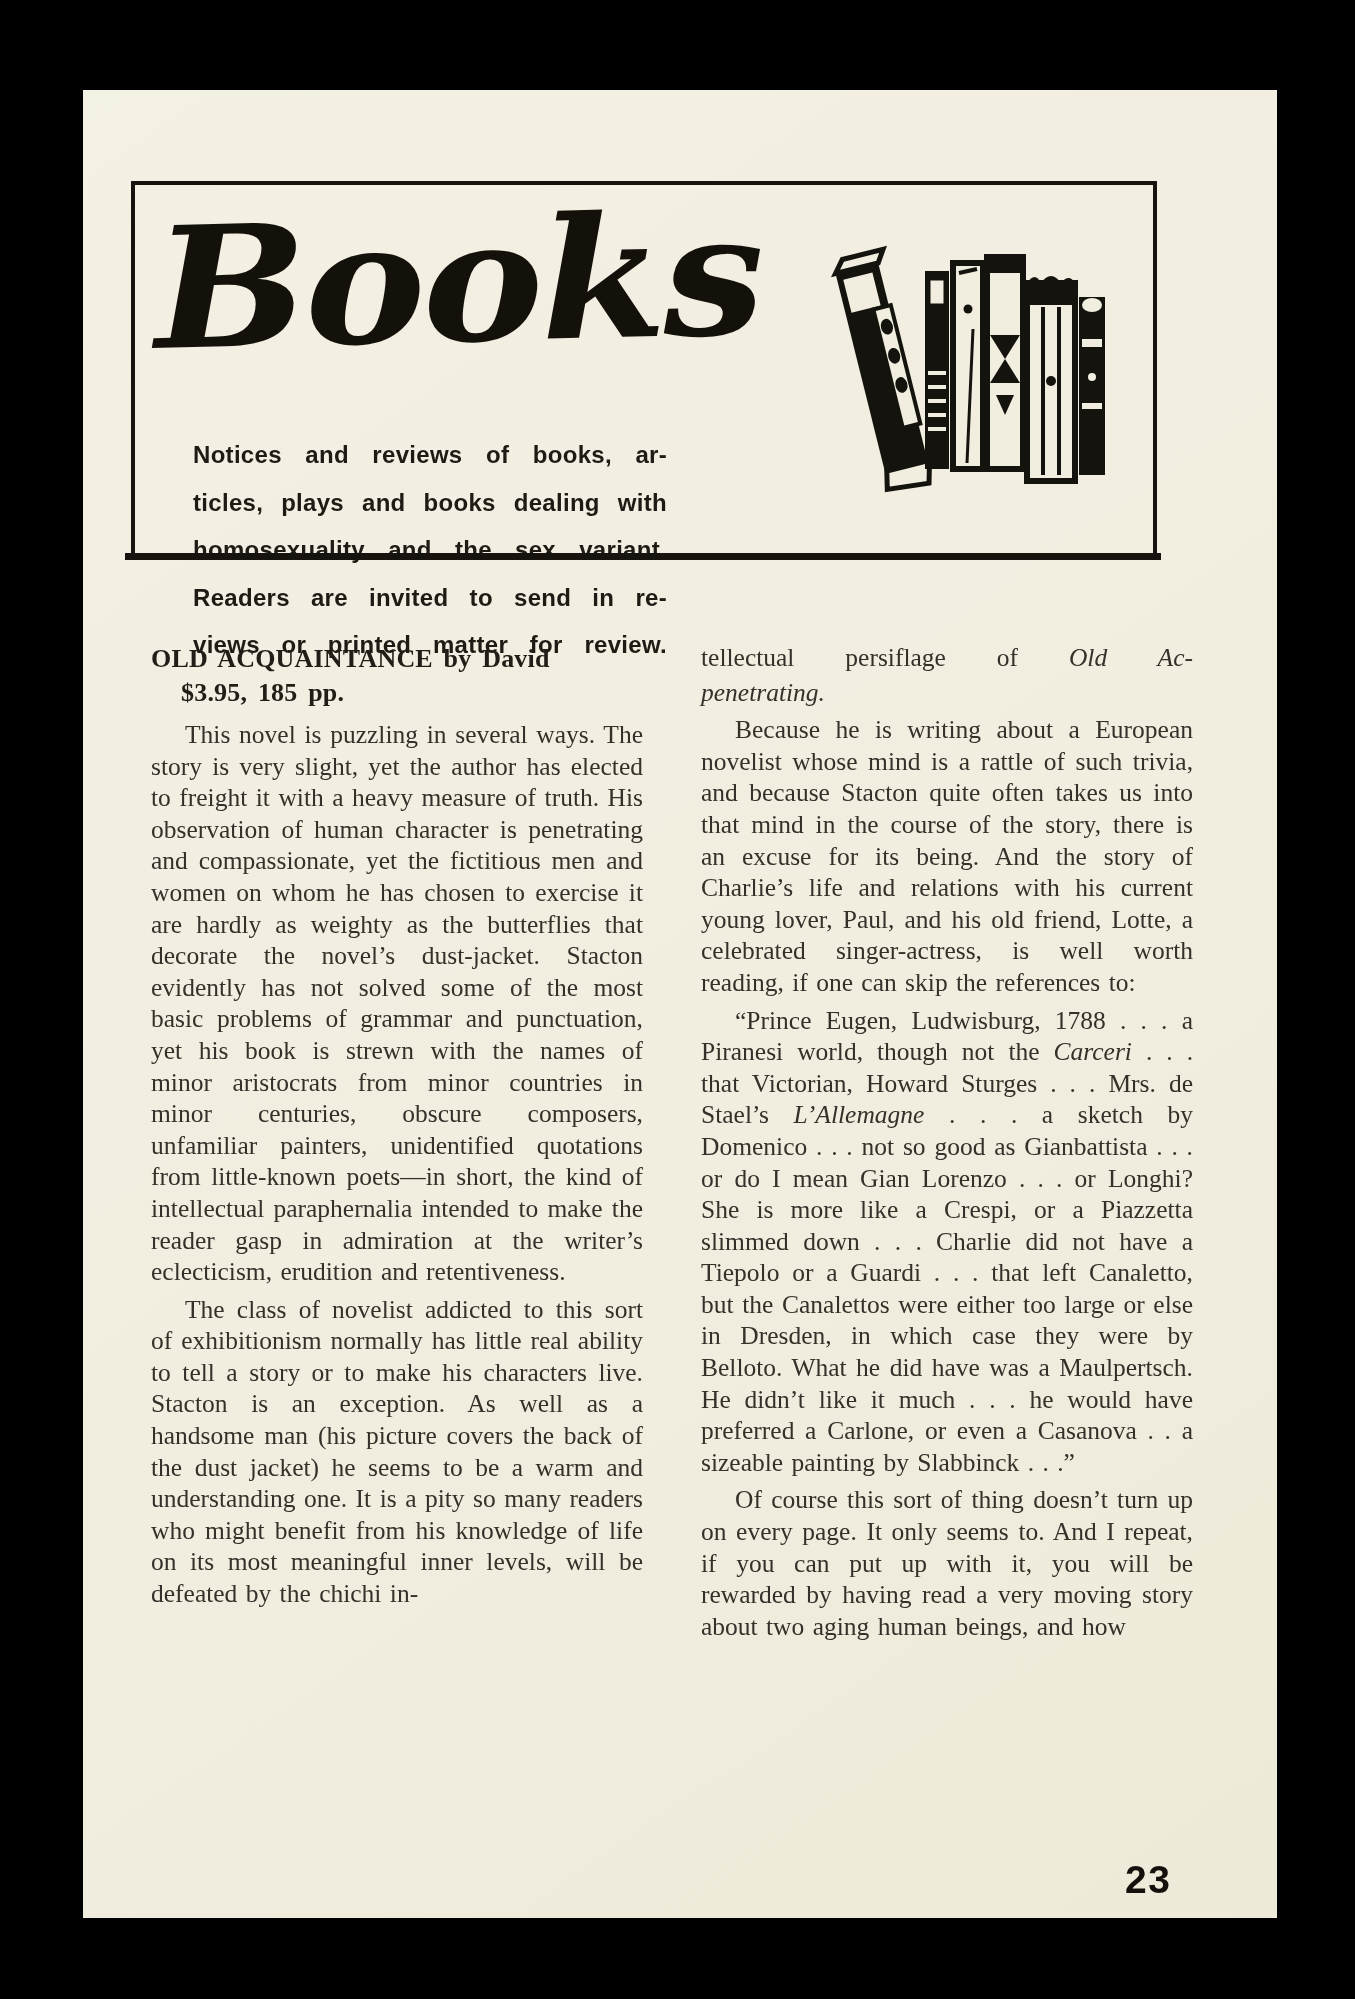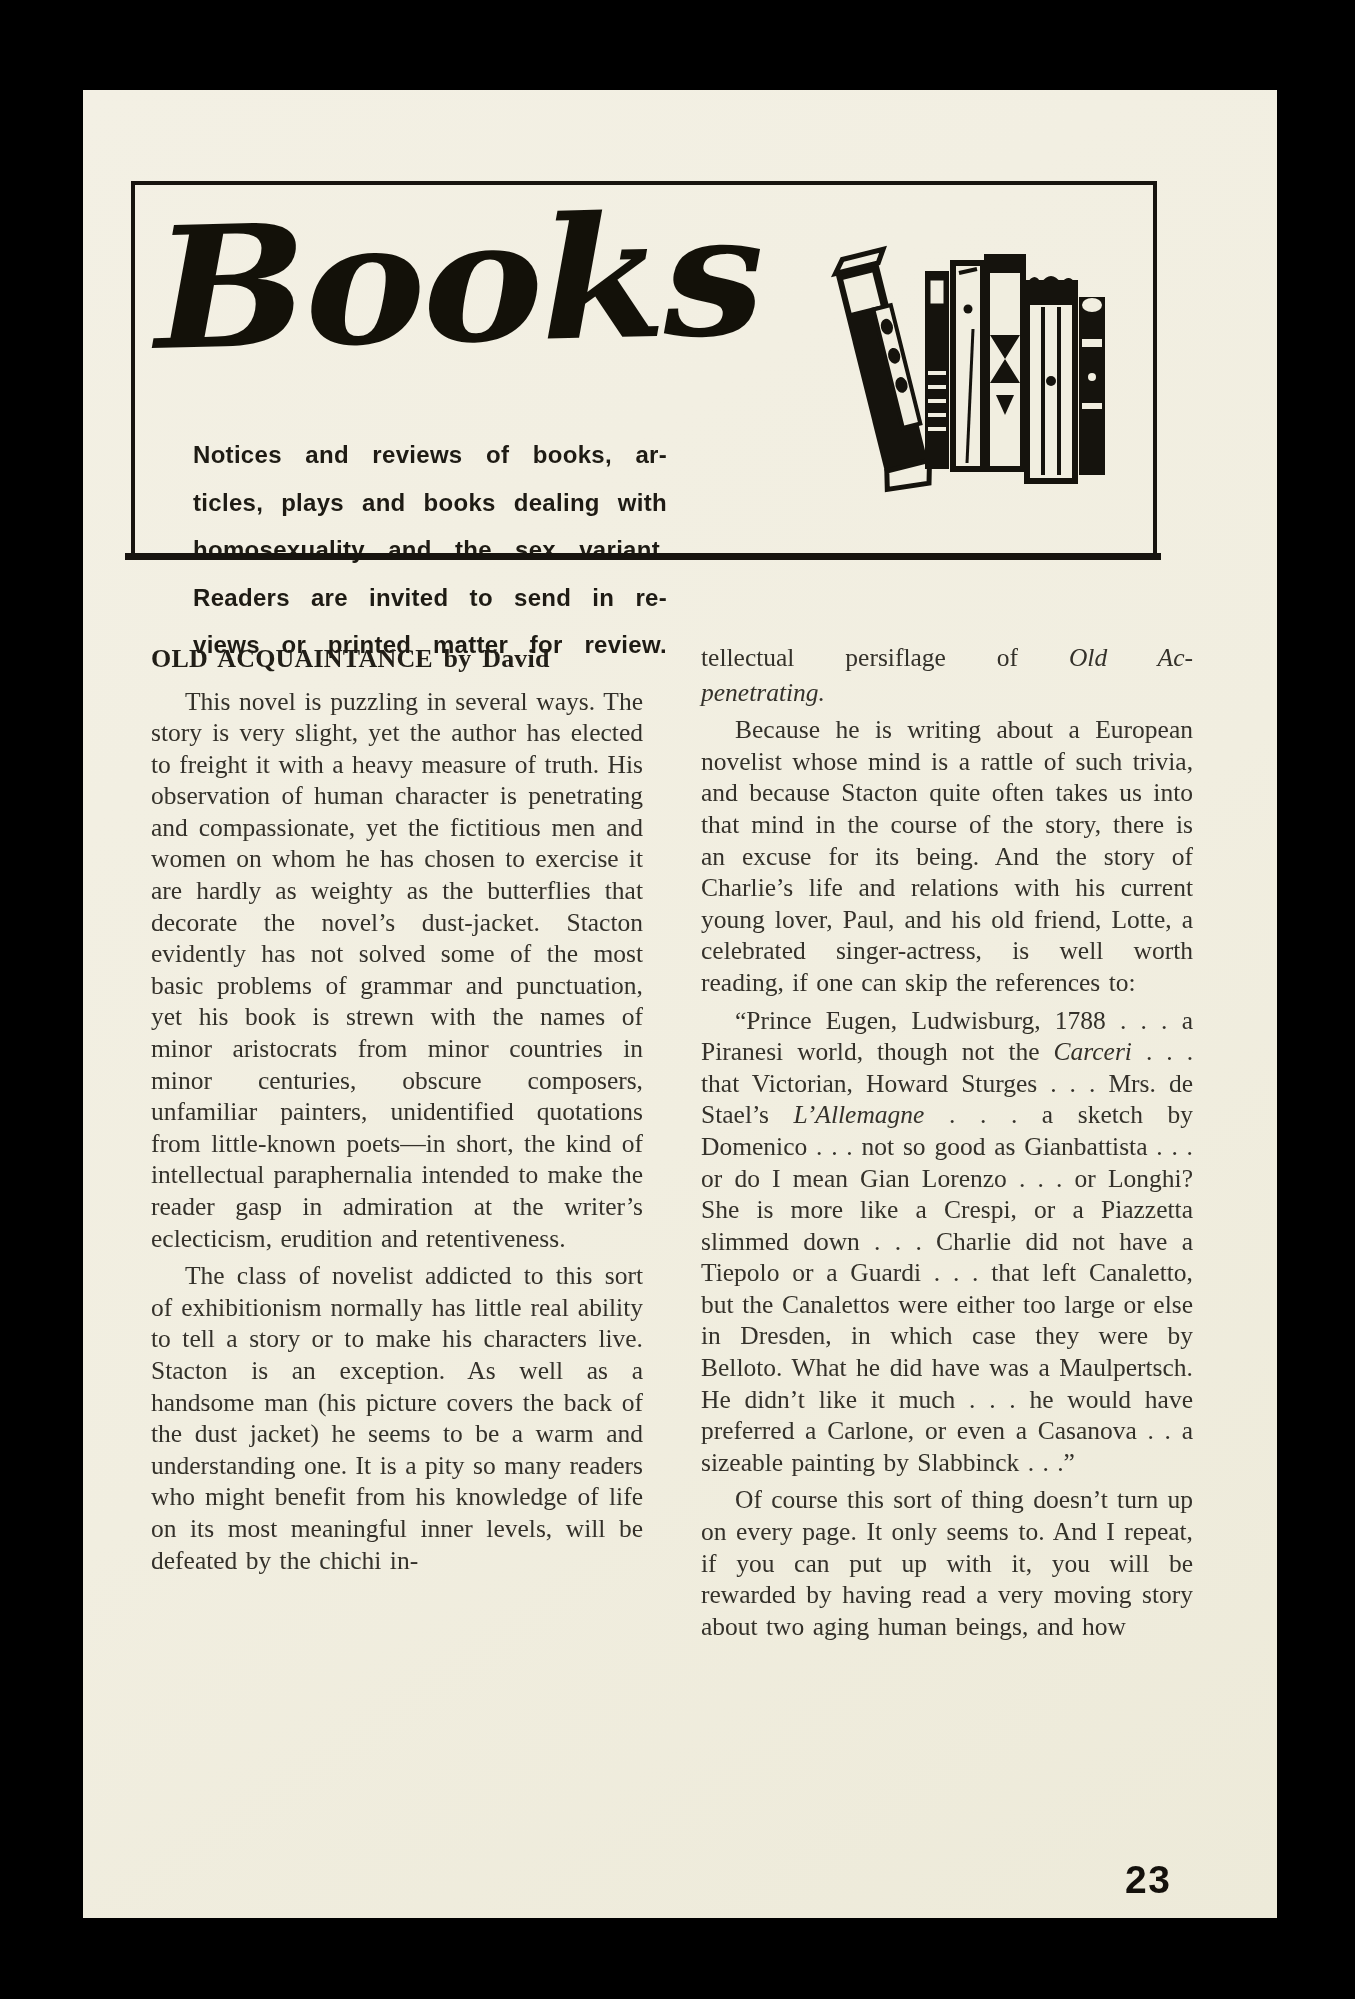--- a/index.html
+++ b/index.html
@@ -145,6 +145,7 @@
   <div class="column col-left">
     <div class="review-heading">
         <div class="heading-line">OLD ACQUAINTANCE by David</div>
+        <div class="heading-line">$3.95, 185 pp.</div>
       </div>
     <div>
         <p class="para">This novel is puzzling in several ways. The story is very slight, yet the author has elected to freight it with a heavy measure of truth. His observation of human character is penetrating and compassionate, yet the fictitious men and women on whom he has chosen to exercise it are hardly as weighty as the butterflies that decorate the novel’s dust-jacket. Stacton evidently has not solved some of the most basic problems of grammar and punctuation, yet his book is strewn with the names of minor aristocrats from minor countries in minor centuries, obscure composers, unfamiliar painters, unidentified quotations from little-known poets—in short, the kind of intellectual paraphernalia intended to make the reader gasp in admiration at the writer’s eclecticism, erudition and retentiveness.</p>

